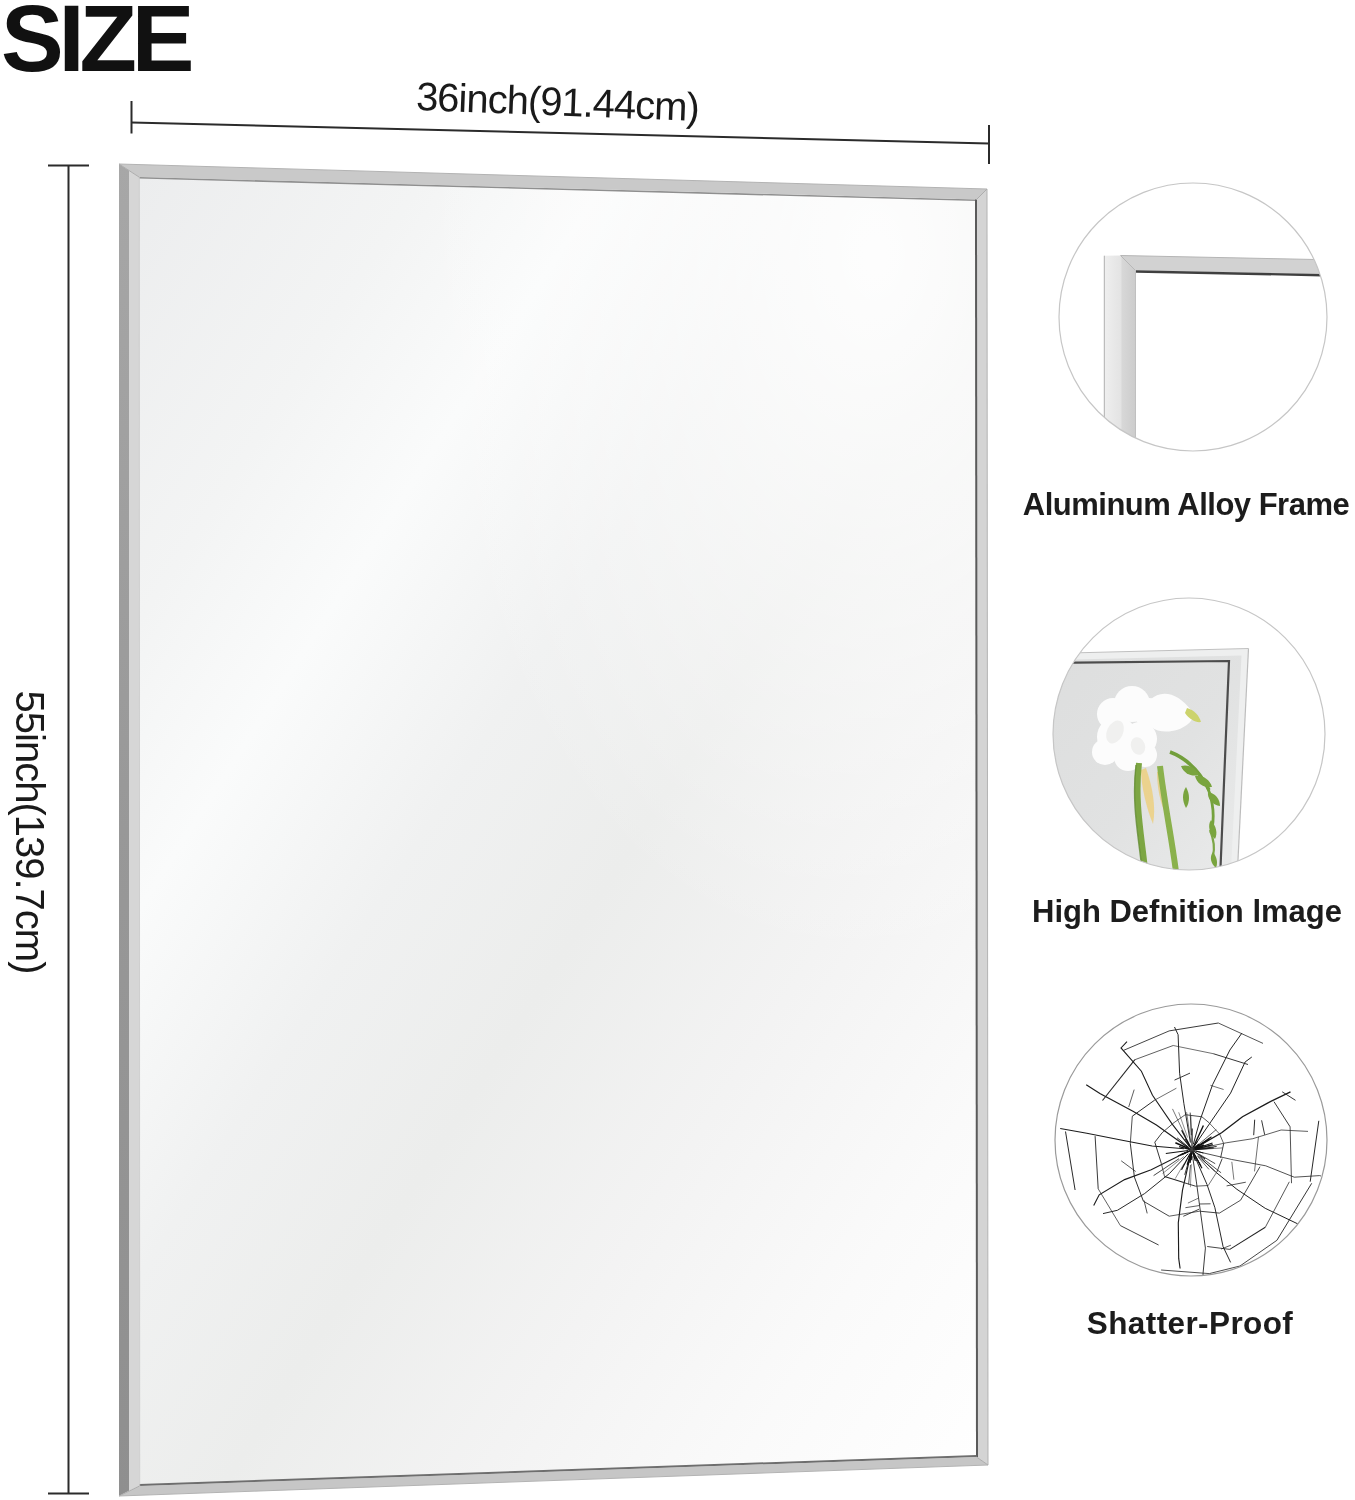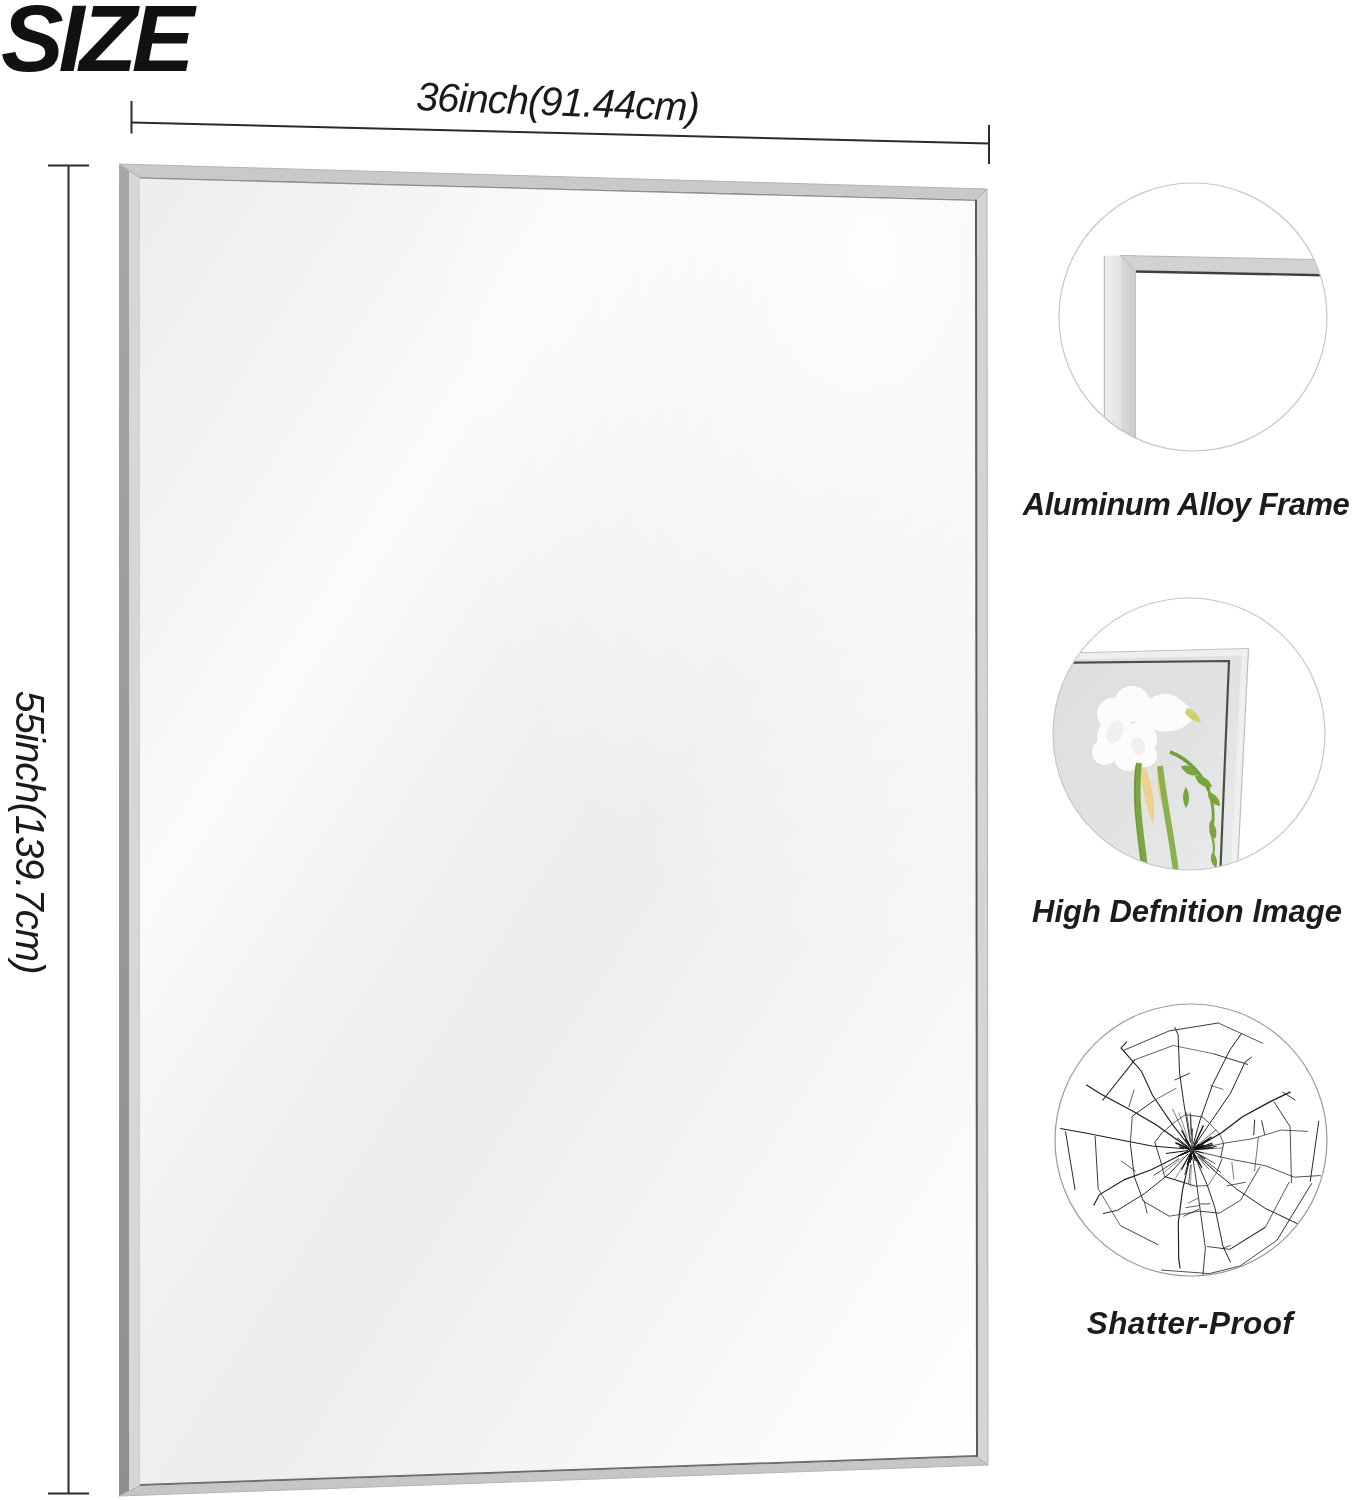--- a/index.html
+++ b/index.html
@@ -4,7 +4,7 @@
 <style>
   html,body { margin:0; padding:0; background:#ffffff; }
   .page { position:relative; width:1355px; height:1500px; overflow:hidden;
-          font-family:"Liberation Sans", sans-serif;font-style:italic; }
+          font-family:"Liberation Sans", sans-serif; }
   svg { display:block; }
 </style>
 </head>

